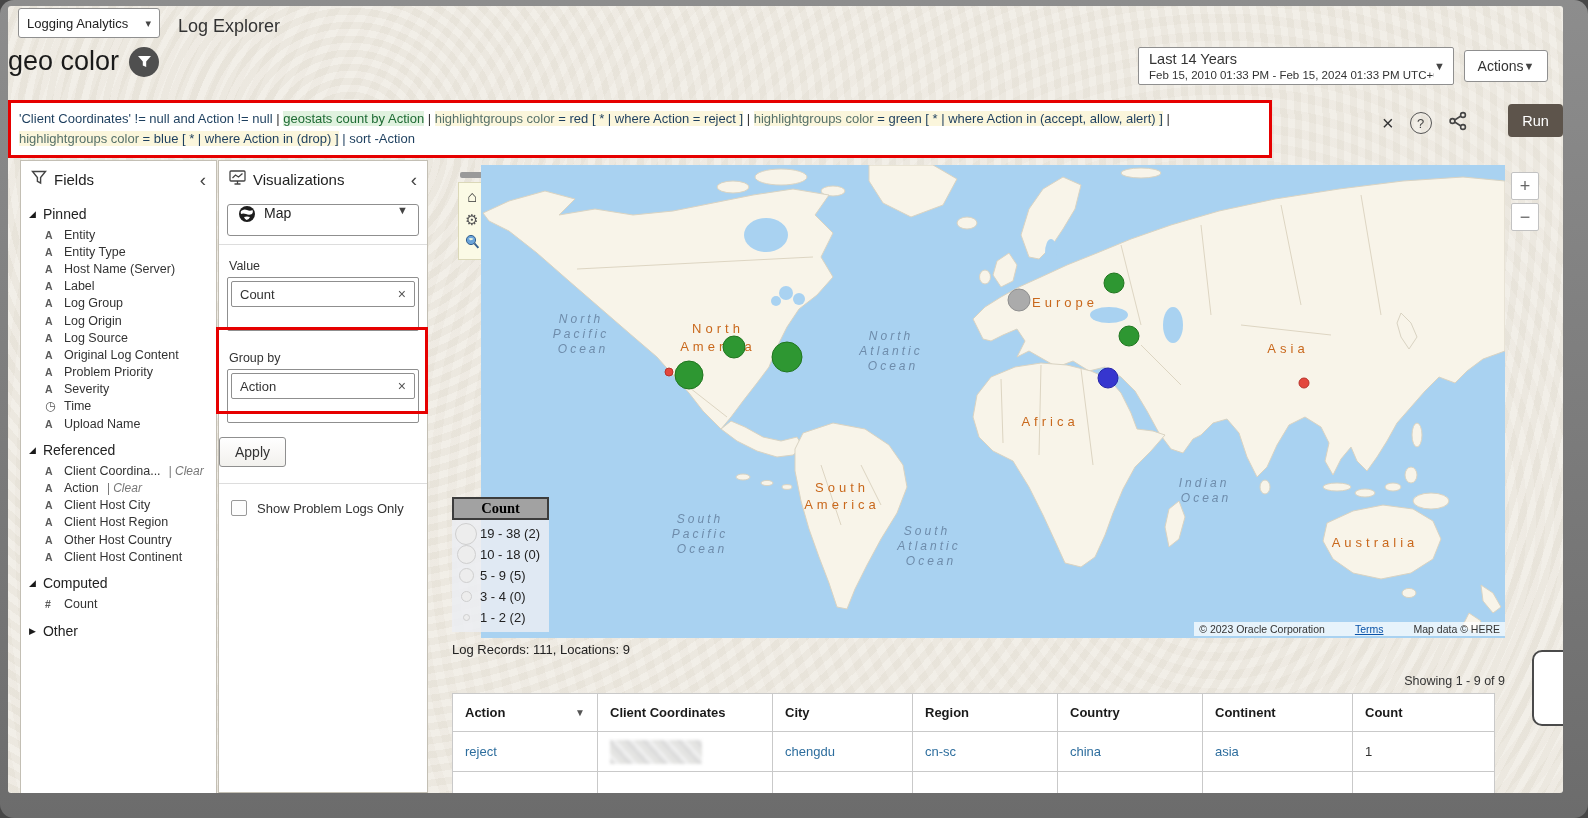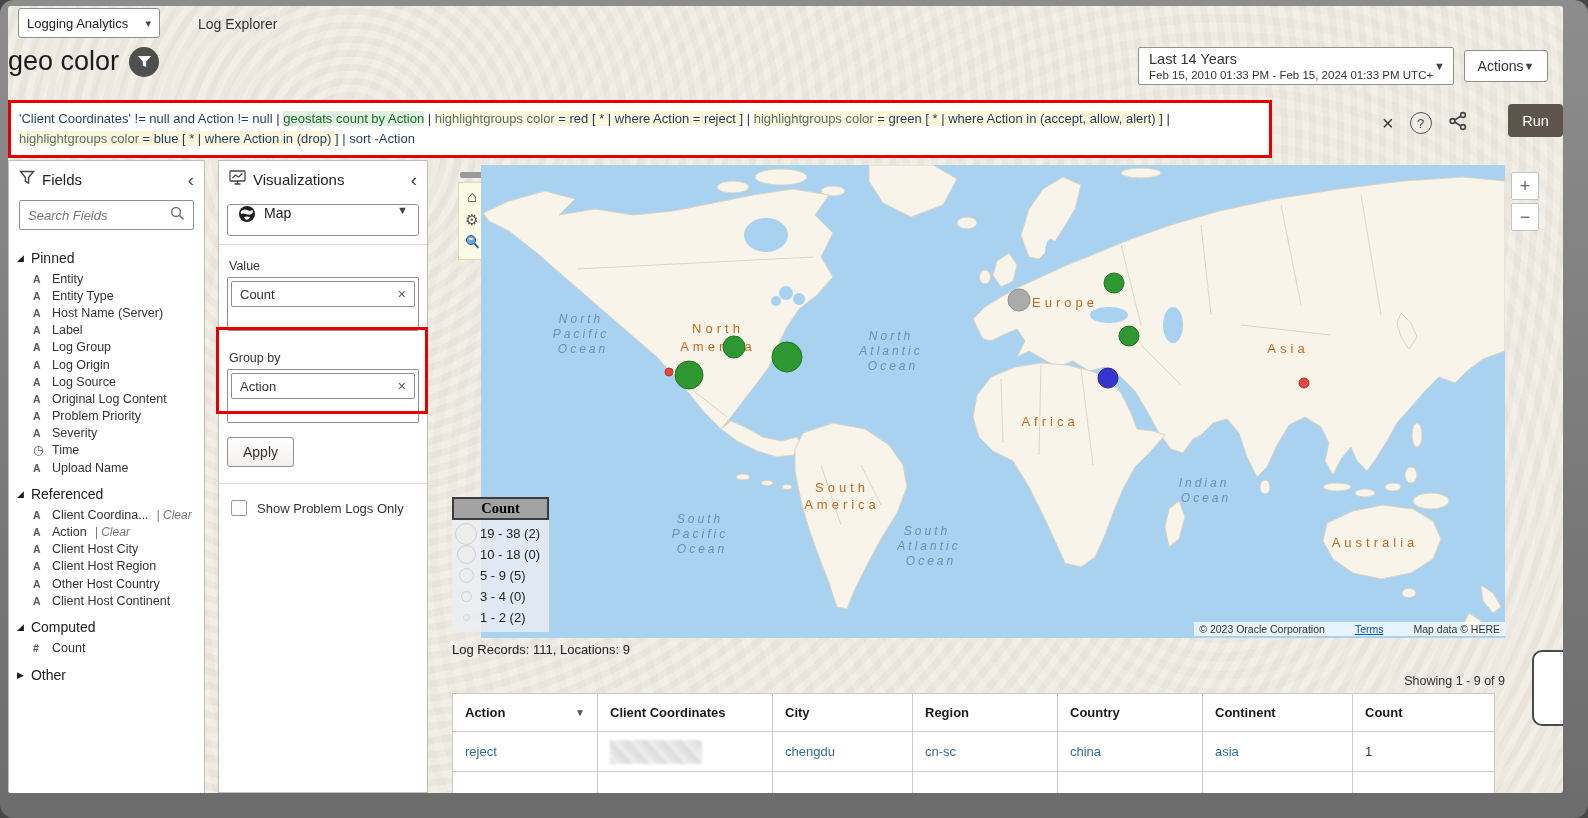--- a/index.html
+++ b/index.html
@@ -19,7 +19,7 @@
     border-radius:3px; display:flex; align-items:center; padding:0 8px; font-size:13px; color:#222; cursor:pointer; }
   .app-select .lbl { flex:1; }
   .caret { color:#444; font-size:11px; line-height:1; }
-  .nav-label { left:170px; top:10px; font-size:14px; color:#333;margin-left:20px; }
+  .nav-label { left:170px; top:10px; font-size:18px; color:#333; }
 
   .page-title-row { left:0; top:40px; display:flex; align-items:center; gap:10px; }
   .page-title { font-size:27px; color:#1a1a1a; }

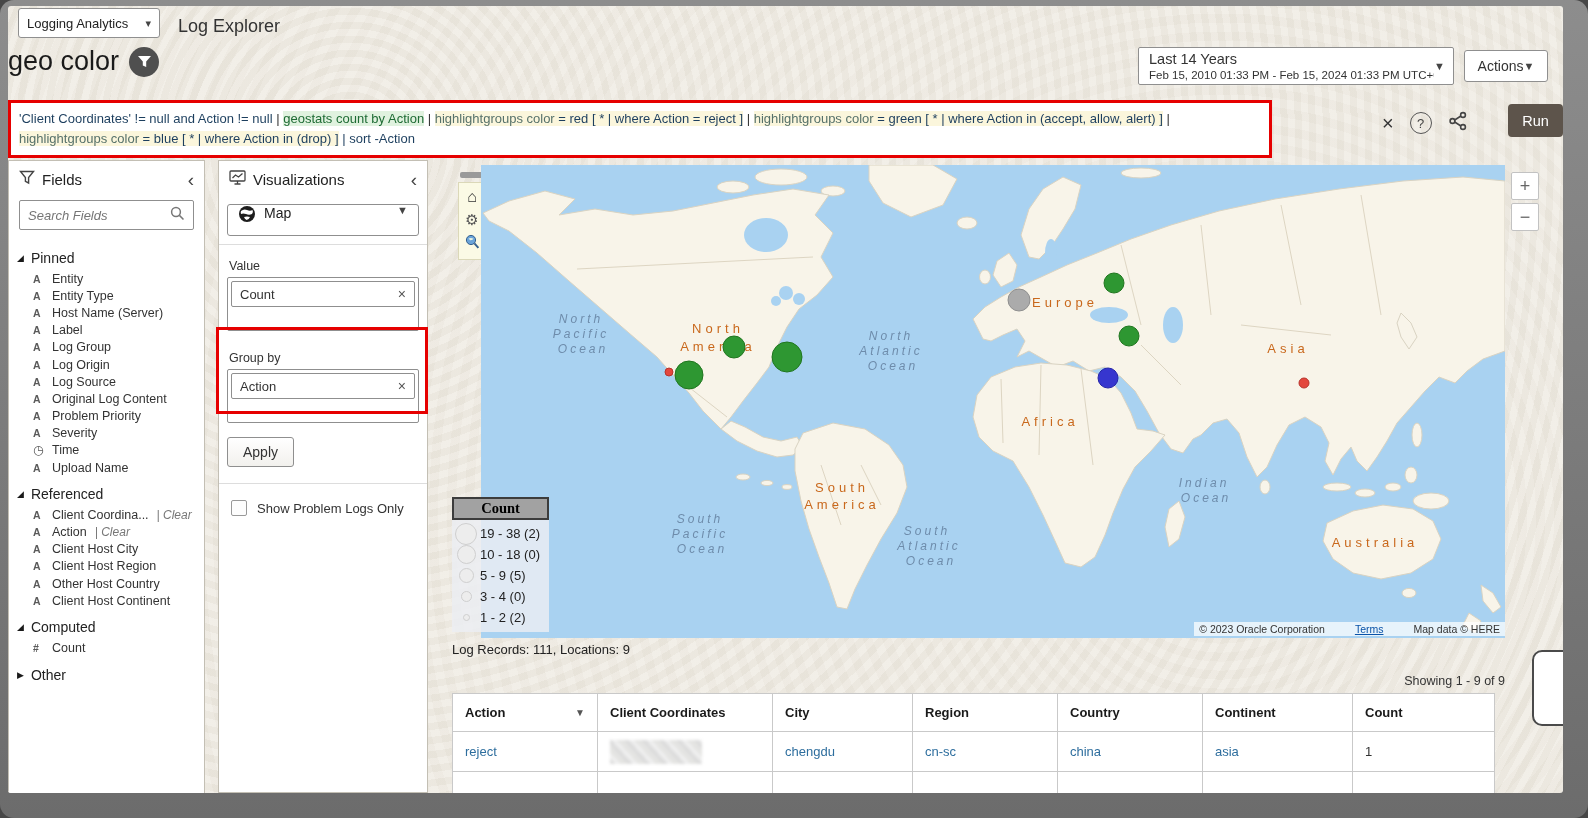--- a/index.html
+++ b/index.html
@@ -51,7 +51,7 @@
 
   
   .panel { background:#fff; border:1px solid #c3bfb4; }
-  .fields-panel { left:0; top:154px; width:197px; height:653px; overflow:hidden; }
+  .fields-panel { left:12px; top:154px; width:197px; height:653px; overflow:hidden; }
   .viz-panel { left:210px; top:154px; width:210px; height:633px; overflow:visible; }
   .panel-head { display:flex; align-items:center; gap:7px; padding:9px 10px 7px 10px; }
   .panel-head .ph-title { flex:1; font-size:15px; color:#222; }

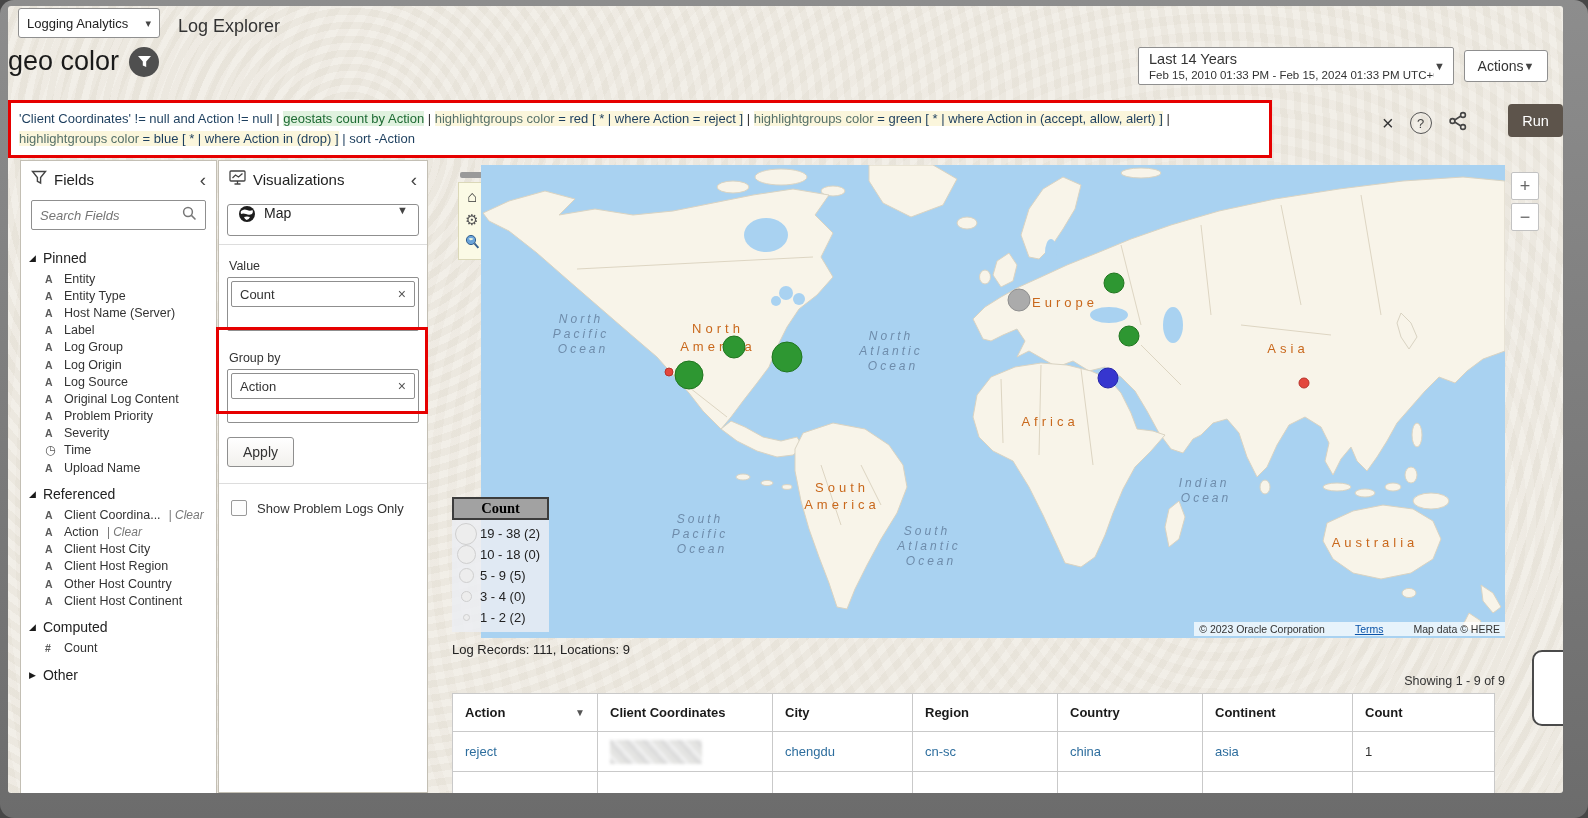--- a/index.html
+++ b/index.html
@@ -196,15 +196,6 @@
       </span>
       <span class="ph-title">Fields</span>
       <span class="collapse-ic">‹</span>
-    </div>
-    <div class="search-box">
-      <input placeholder="Search Fields" style="">
-      <span>
-        <svg width="15" height="15" viewBox="0 0 15 15" fill="none" stroke="#777" stroke-width="1.5">
-          <circle cx="6" cy="6" r="4.4"></circle>
-              <line x1="9.4" y1="9.4" x2="13.5" y2="13.5"></line>
-        </svg>
-      </span>
     </div>
     <div>
           <div class="f-sec">

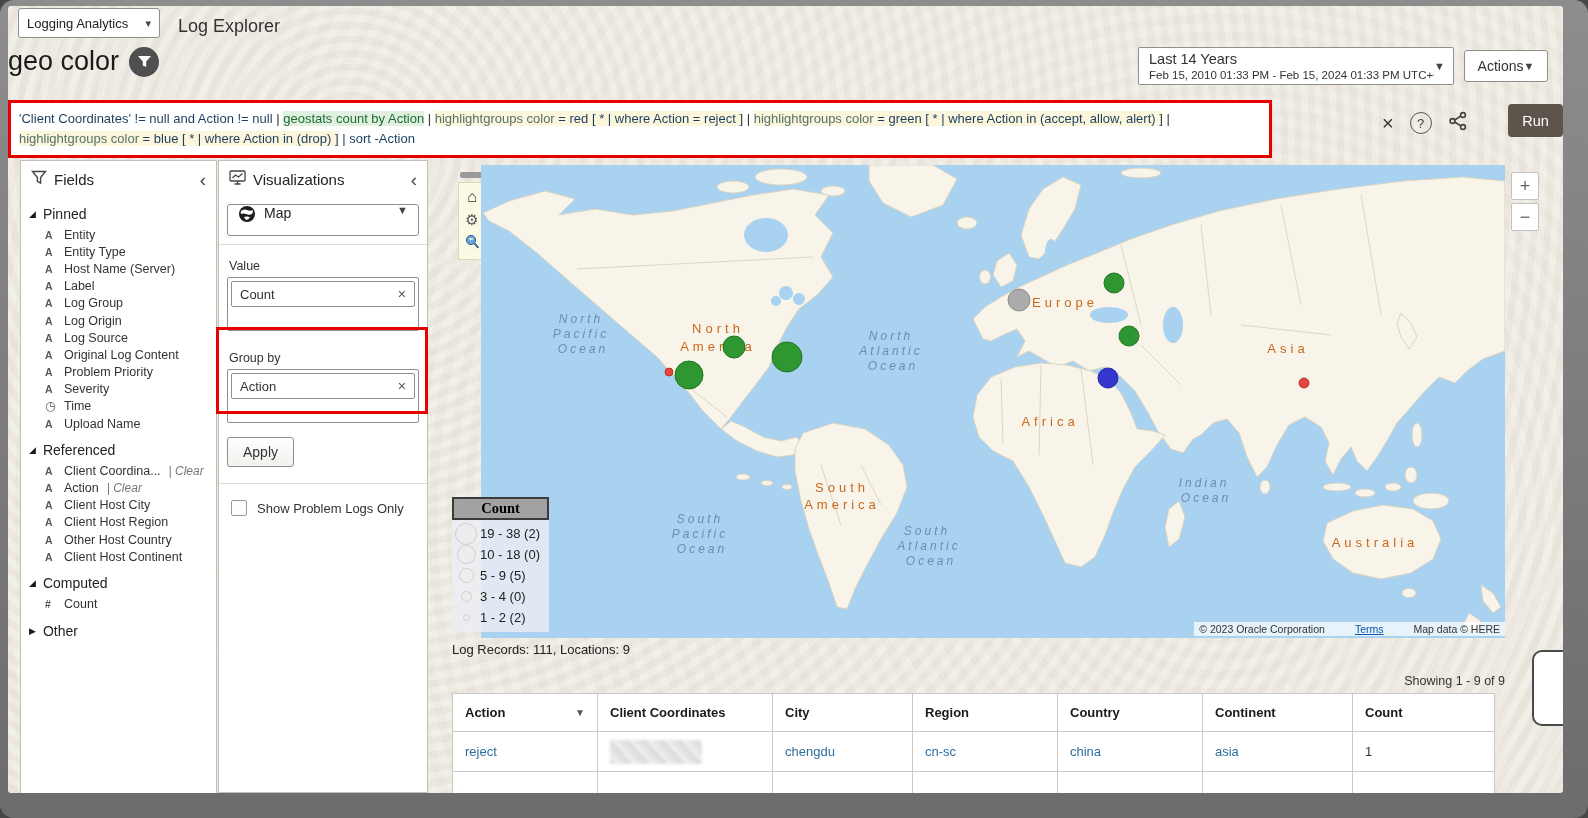--- a/index.html
+++ b/index.html
@@ -81,7 +81,7 @@
   .chip-x { color:#555; font-size:14px; cursor:pointer; }
   .groupby-annotation { position:absolute; left:-3px; top:166px; width:212px; height:87px;
     border:3px solid #e60000; pointer-events:none; z-index:5; }
-  .apply-btn { margin:14px 8px 0 8px; padding:6px 15px; font-size:14px; color:#333; background:linear-gradient(#fff,#f2f1ed);
+  .apply-btn { margin:14px 8px 0 0; padding:6px 15px; font-size:14px; color:#333; background:linear-gradient(#fff,#f2f1ed);
     border:1px solid #8f8f8f; border-radius:3px; cursor:pointer; font-family:inherit; }
   .chk-row { display:flex; align-items:center; gap:10px; padding:8px 12px; font-size:13px; color:#333; }
   .chk { width:16px; height:16px; border:1px solid #999; border-radius:2px; background:#fdfdfd; cursor:pointer; flex:none; }

